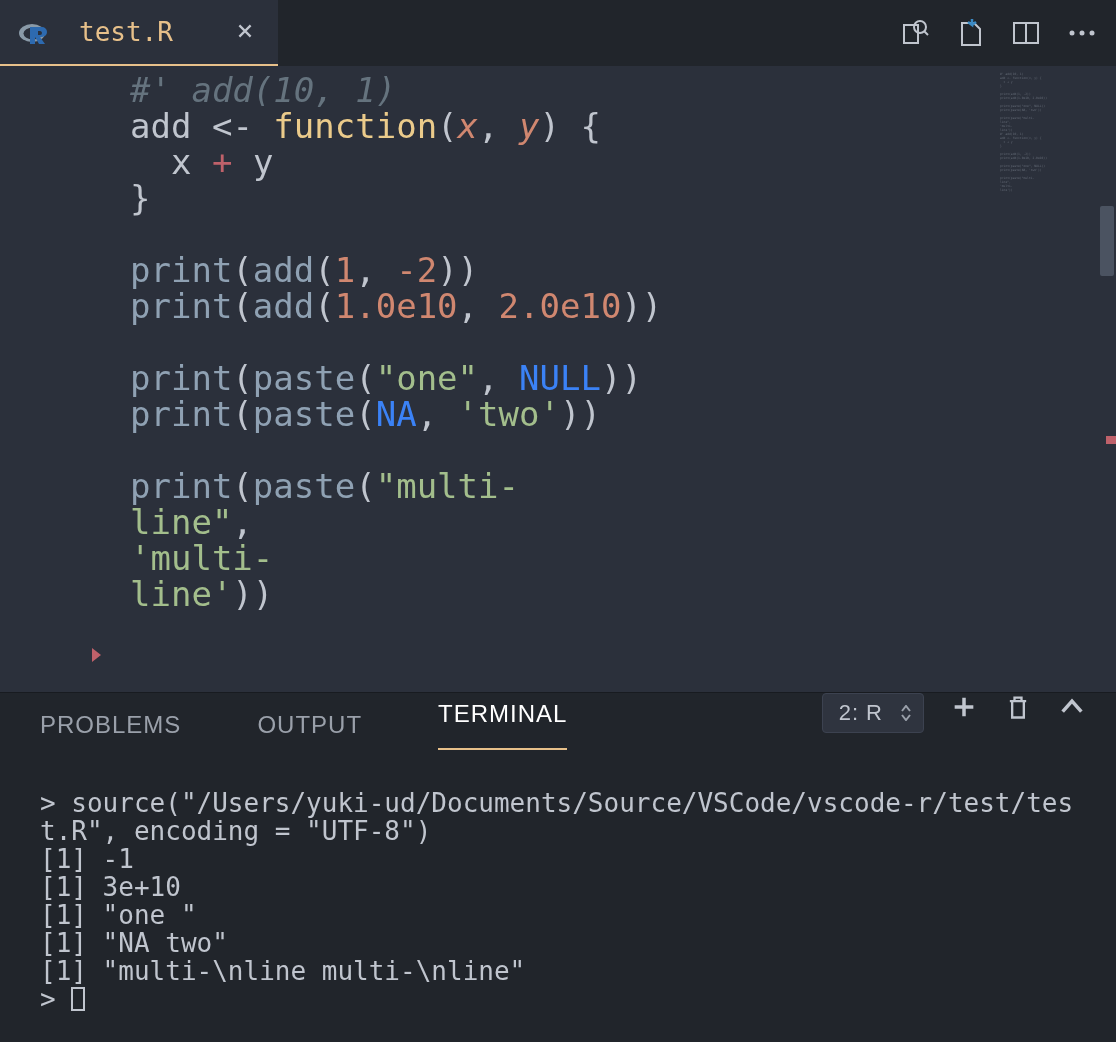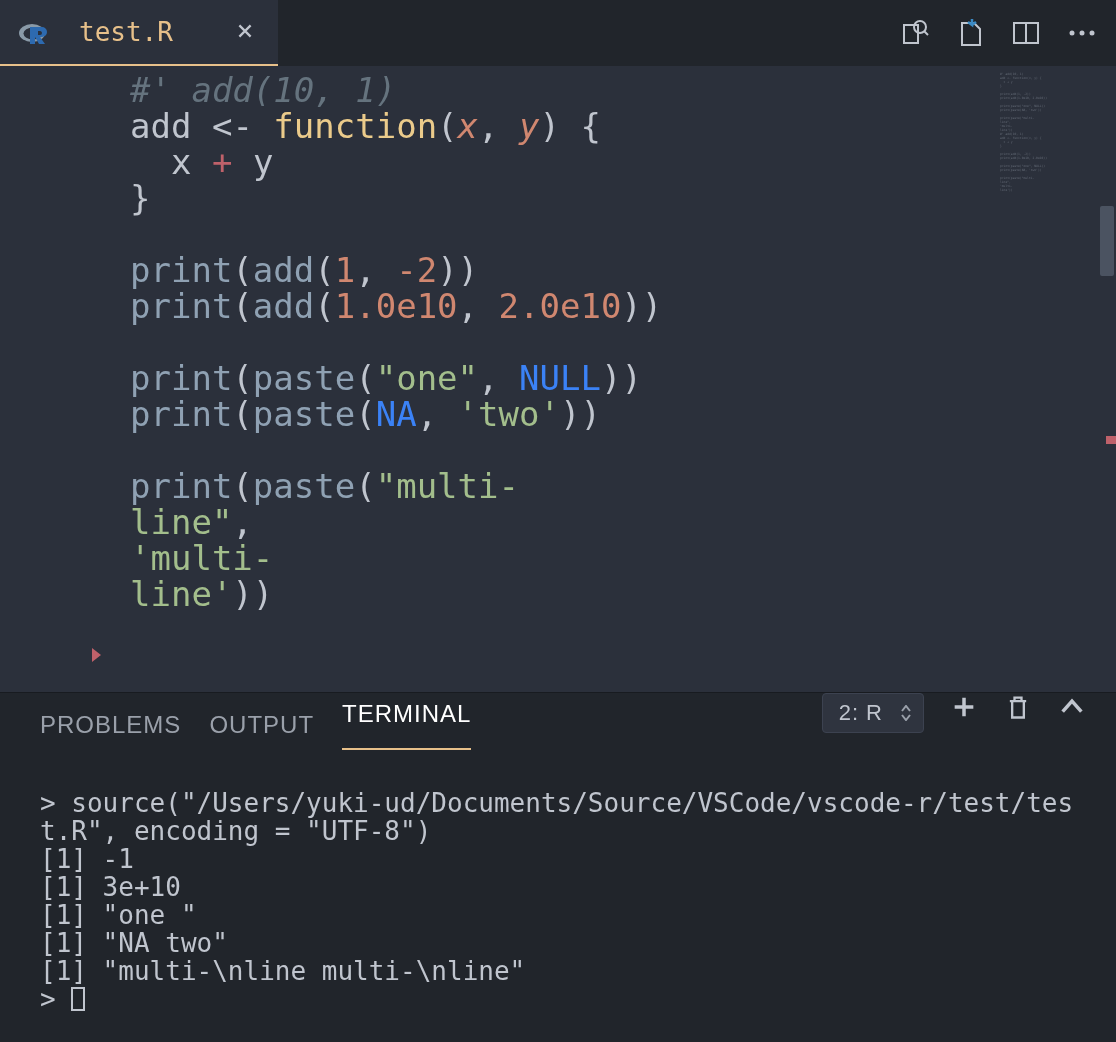--- a/index.html
+++ b/index.html
@@ -156,7 +156,7 @@
     align-items: center;
     height: 64px;
     padding: 0 40px;
-    gap: 28px;
+    gap: 76px;
     font-family: "Helvetica Neue", Arial, sans-serif;
     font-size: 24px;
     letter-spacing: 1px;

